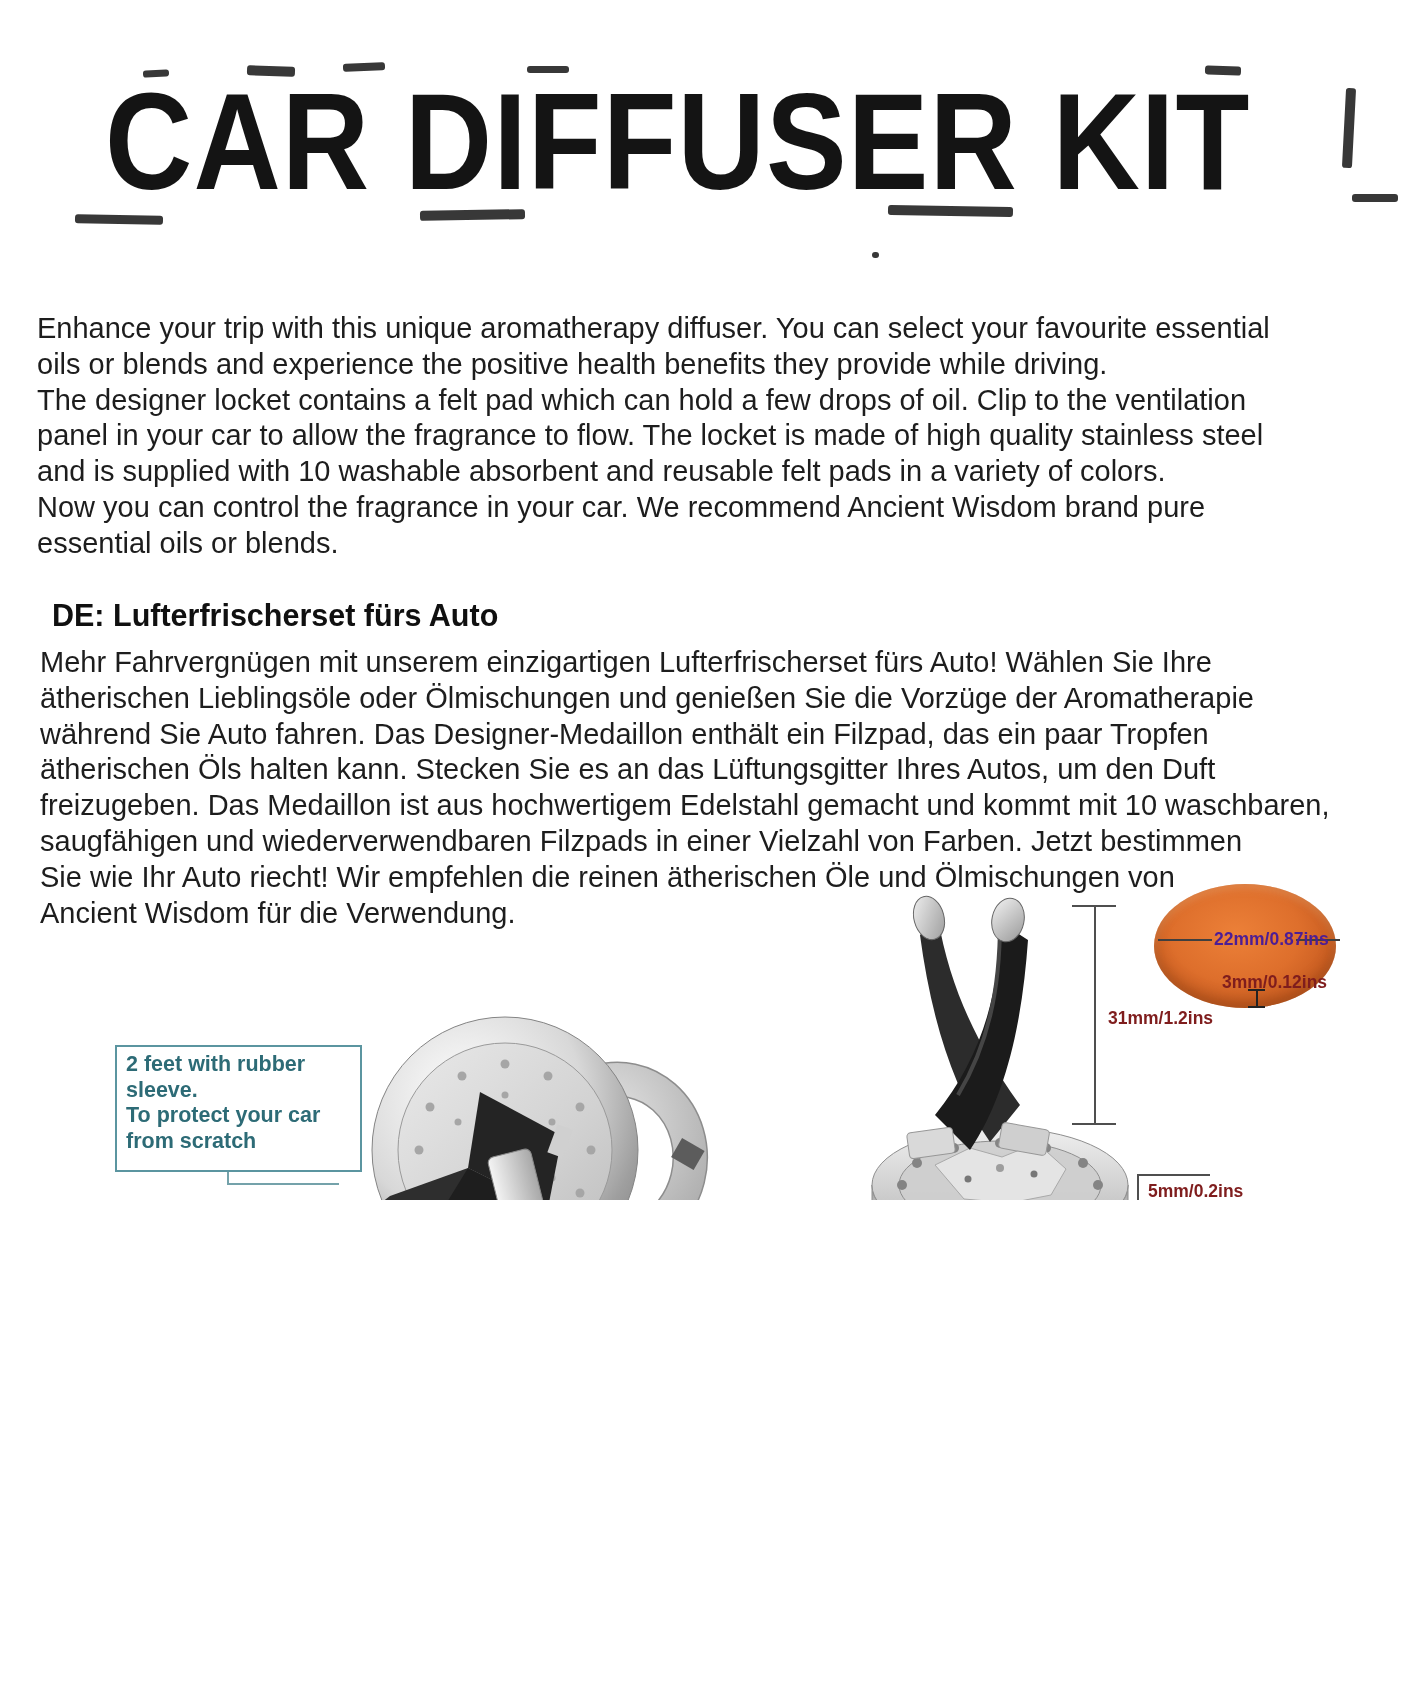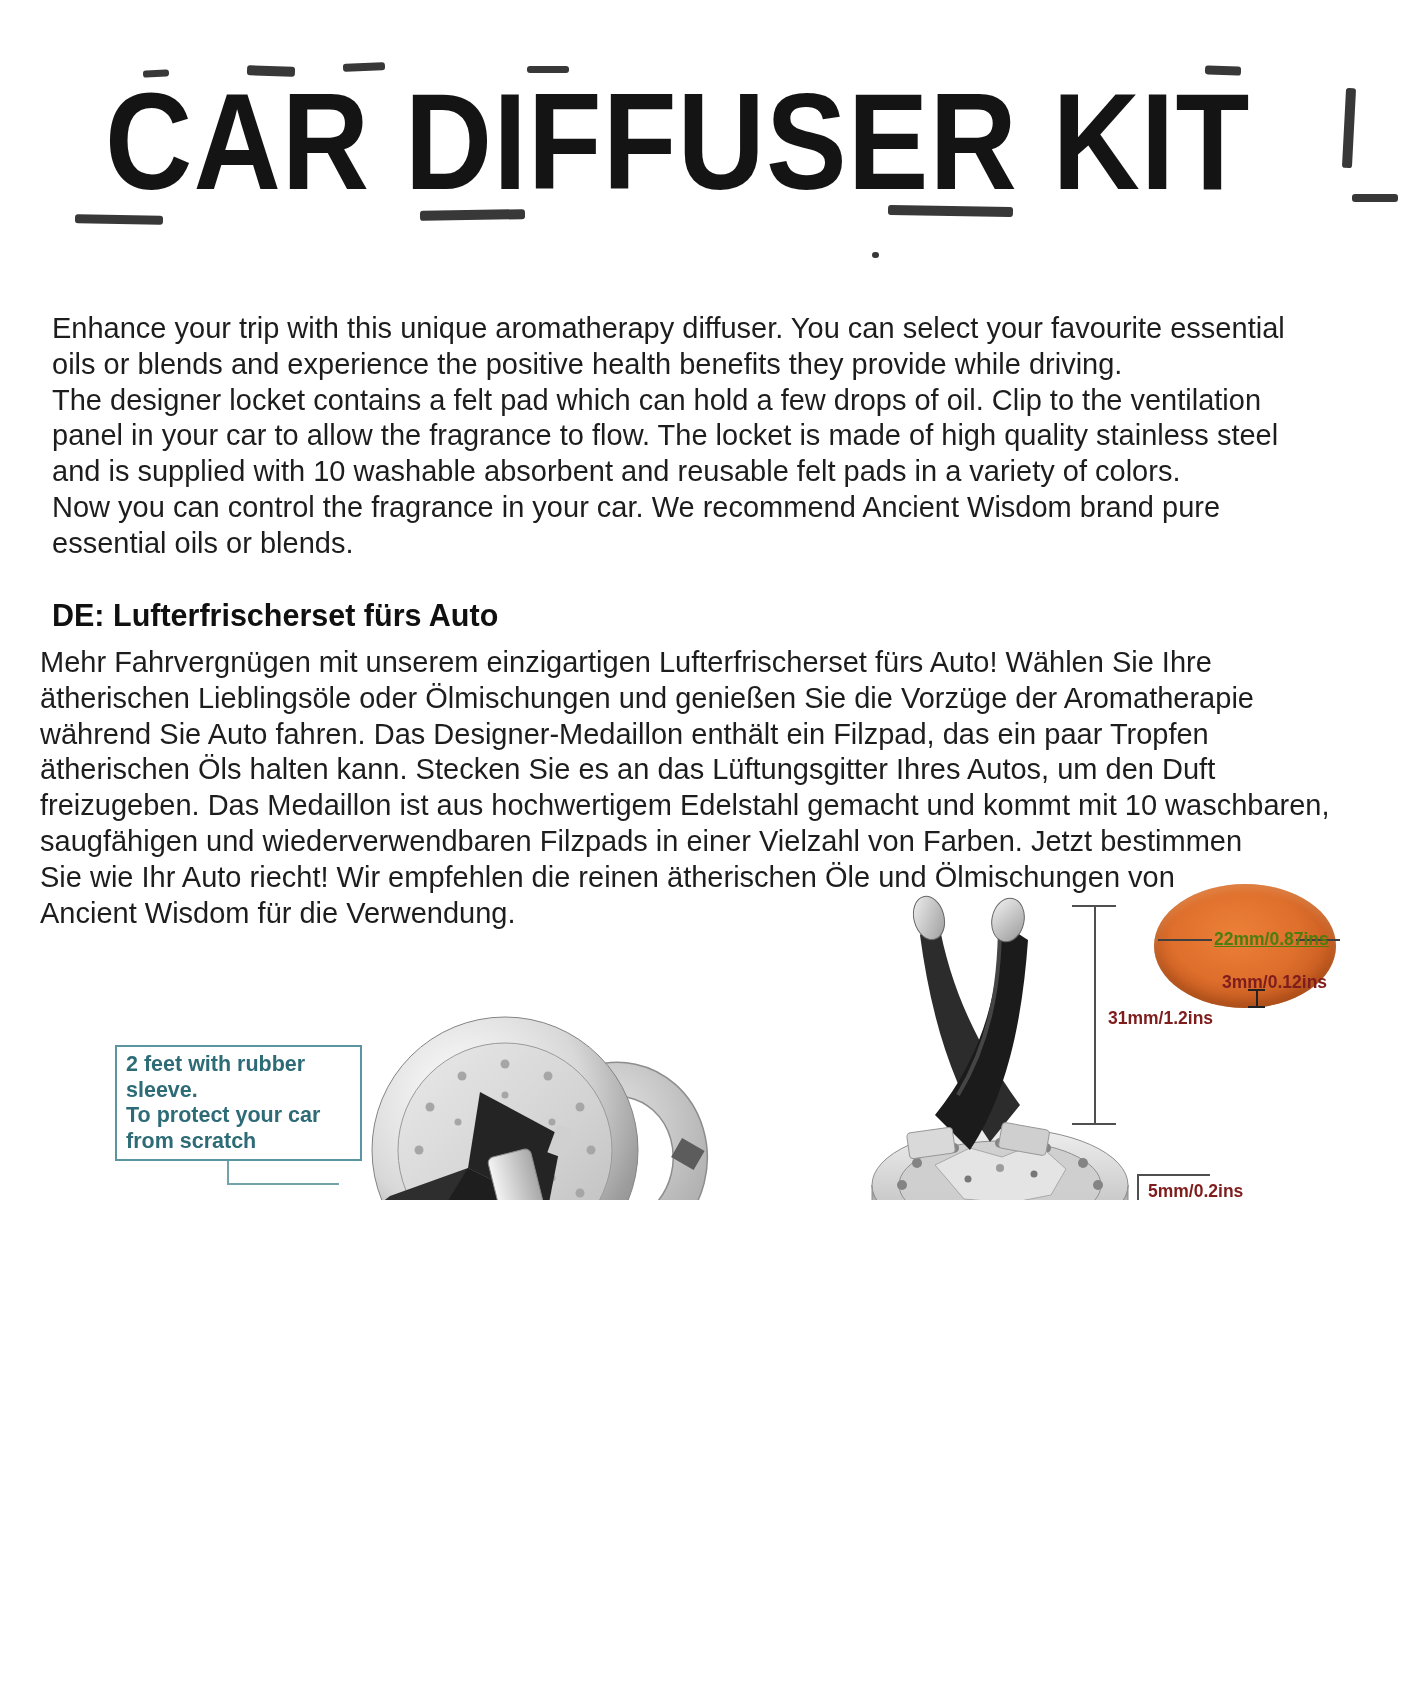--- a/index.html
+++ b/index.html
@@ -54,7 +54,7 @@
   <div class="smudge" style="left:1352px;top:194px;width:46px;height:8px;"></div>
   <div class="smudge" style="left:872px;top:252px;width:7px;height:6px;"></div>
 
-  <div class="abs para" style="left:52px;top:311px;width:1360px;">Enhance your trip with this unique aromatherapy diffuser. You can select your favourite essential
+  <div class="abs para" style="left:37px;top:311px;width:1360px;">Enhance your trip with this unique aromatherapy diffuser. You can select your favourite essential
 oils or blends and experience the positive health benefits they provide while driving.
 The designer locket contains a felt pad which can hold a few drops of oil. Clip to the ventilation
 panel in your car to allow the fragrance to flow. The locket is made of high quality stainless steel

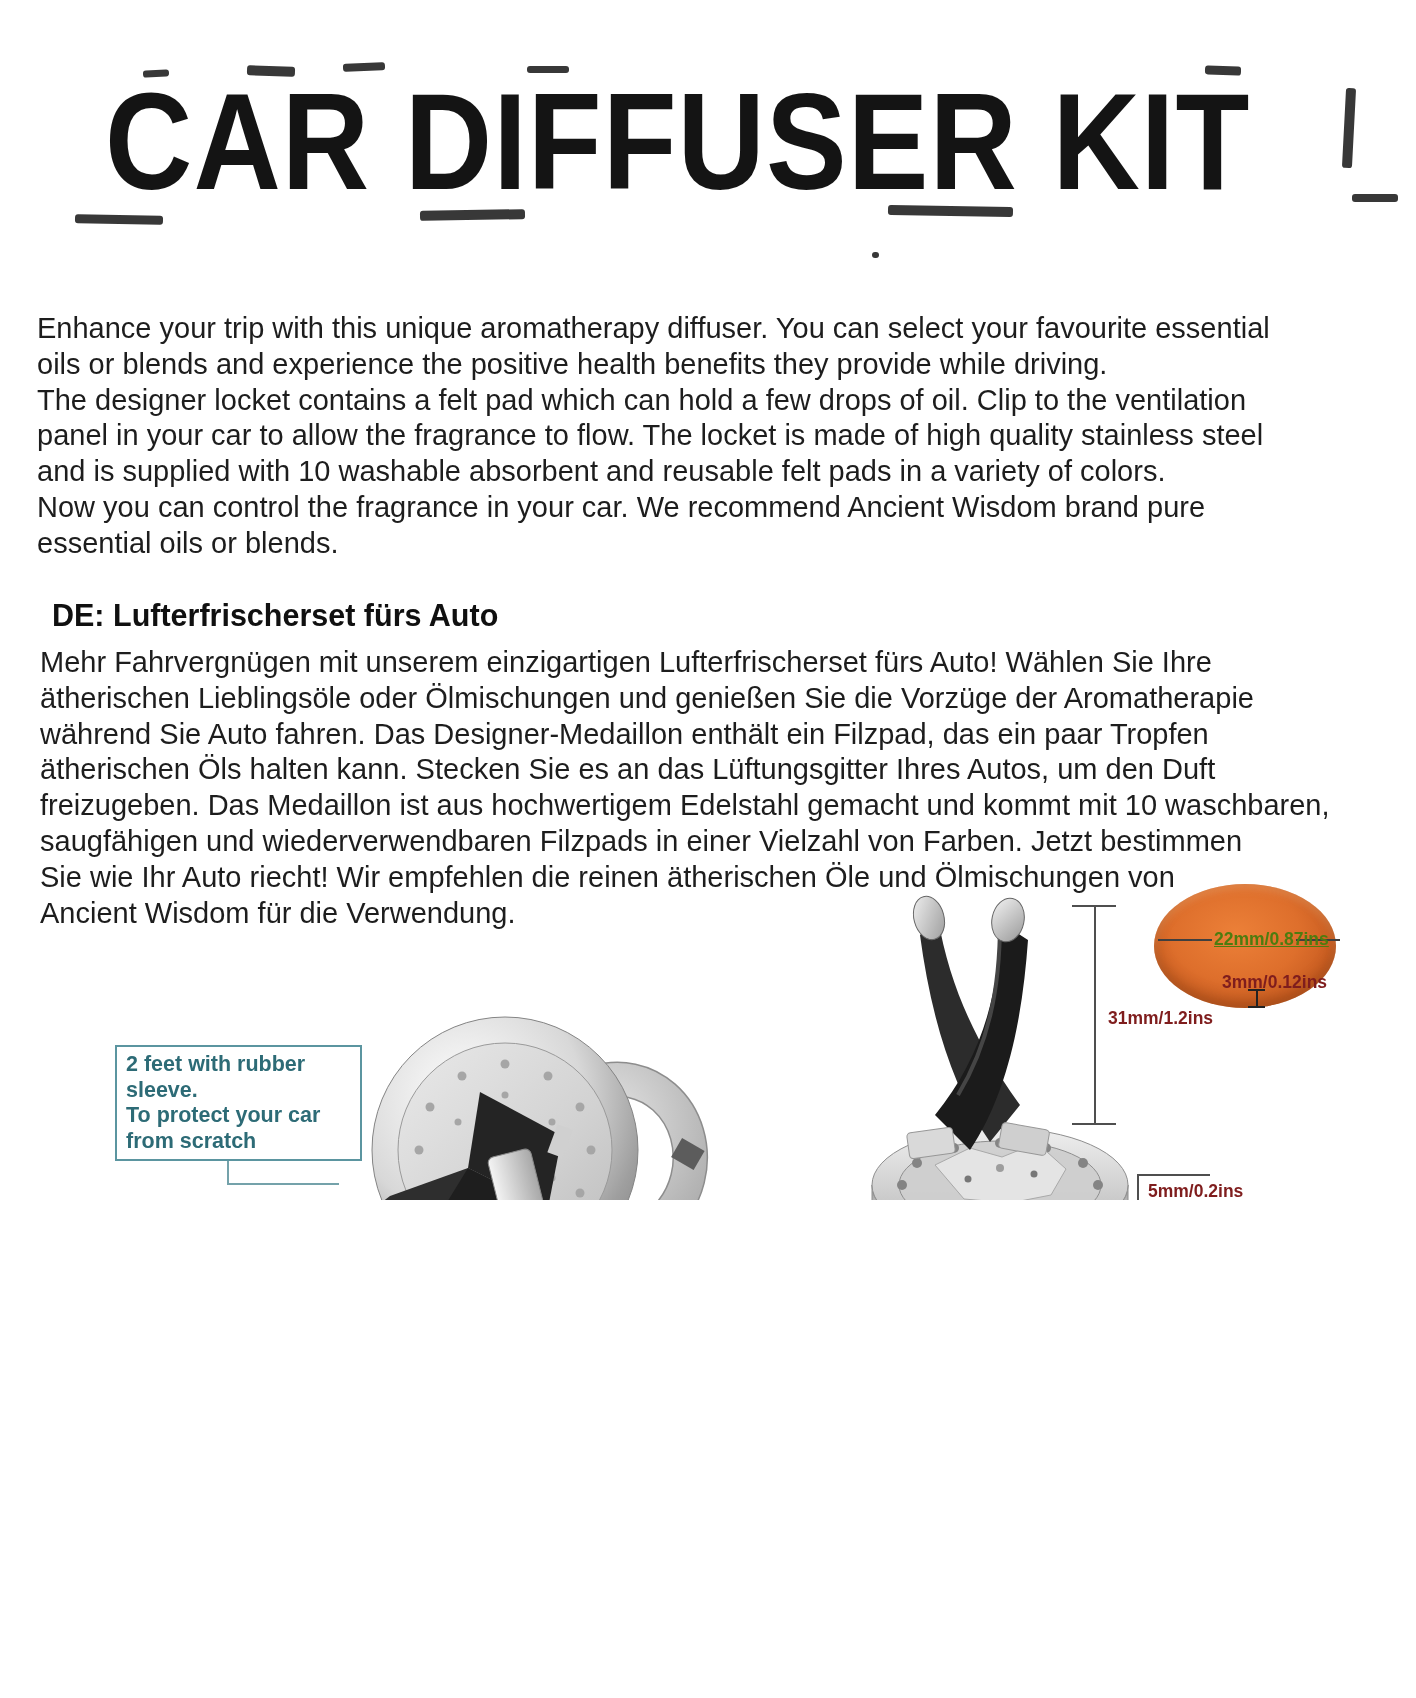--- a/index.html
+++ b/index.html
@@ -203,7 +203,7 @@
   <div class="abs" id="orange-pad"></div>
   <div class="dline" style="left:1158px;top:939px;width:54px;height:2px;background:#3f3f3f;"></div>
   <div class="dline" style="left:1296px;top:939px;width:44px;height:2px;background:#3f3f3f;"></div>
-  <div class="abs dim" style="left:1214px;top:929px;color:#4d7c0f;text-decoration:underline;">22mm/0.87ins</div>
+  <div class="abs dim" style="left:1214px;top:929px;color:#4c1d95;">22mm/0.87ins</div>
   <div class="dline" style="left:1256px;top:990px;width:2px;height:18px;background:#222;"></div>
   <div class="dline" style="left:1248px;top:989px;width:17px;height:2px;background:#222;"></div>
   <div class="dline" style="left:1248px;top:1006px;width:17px;height:2px;background:#222;"></div>

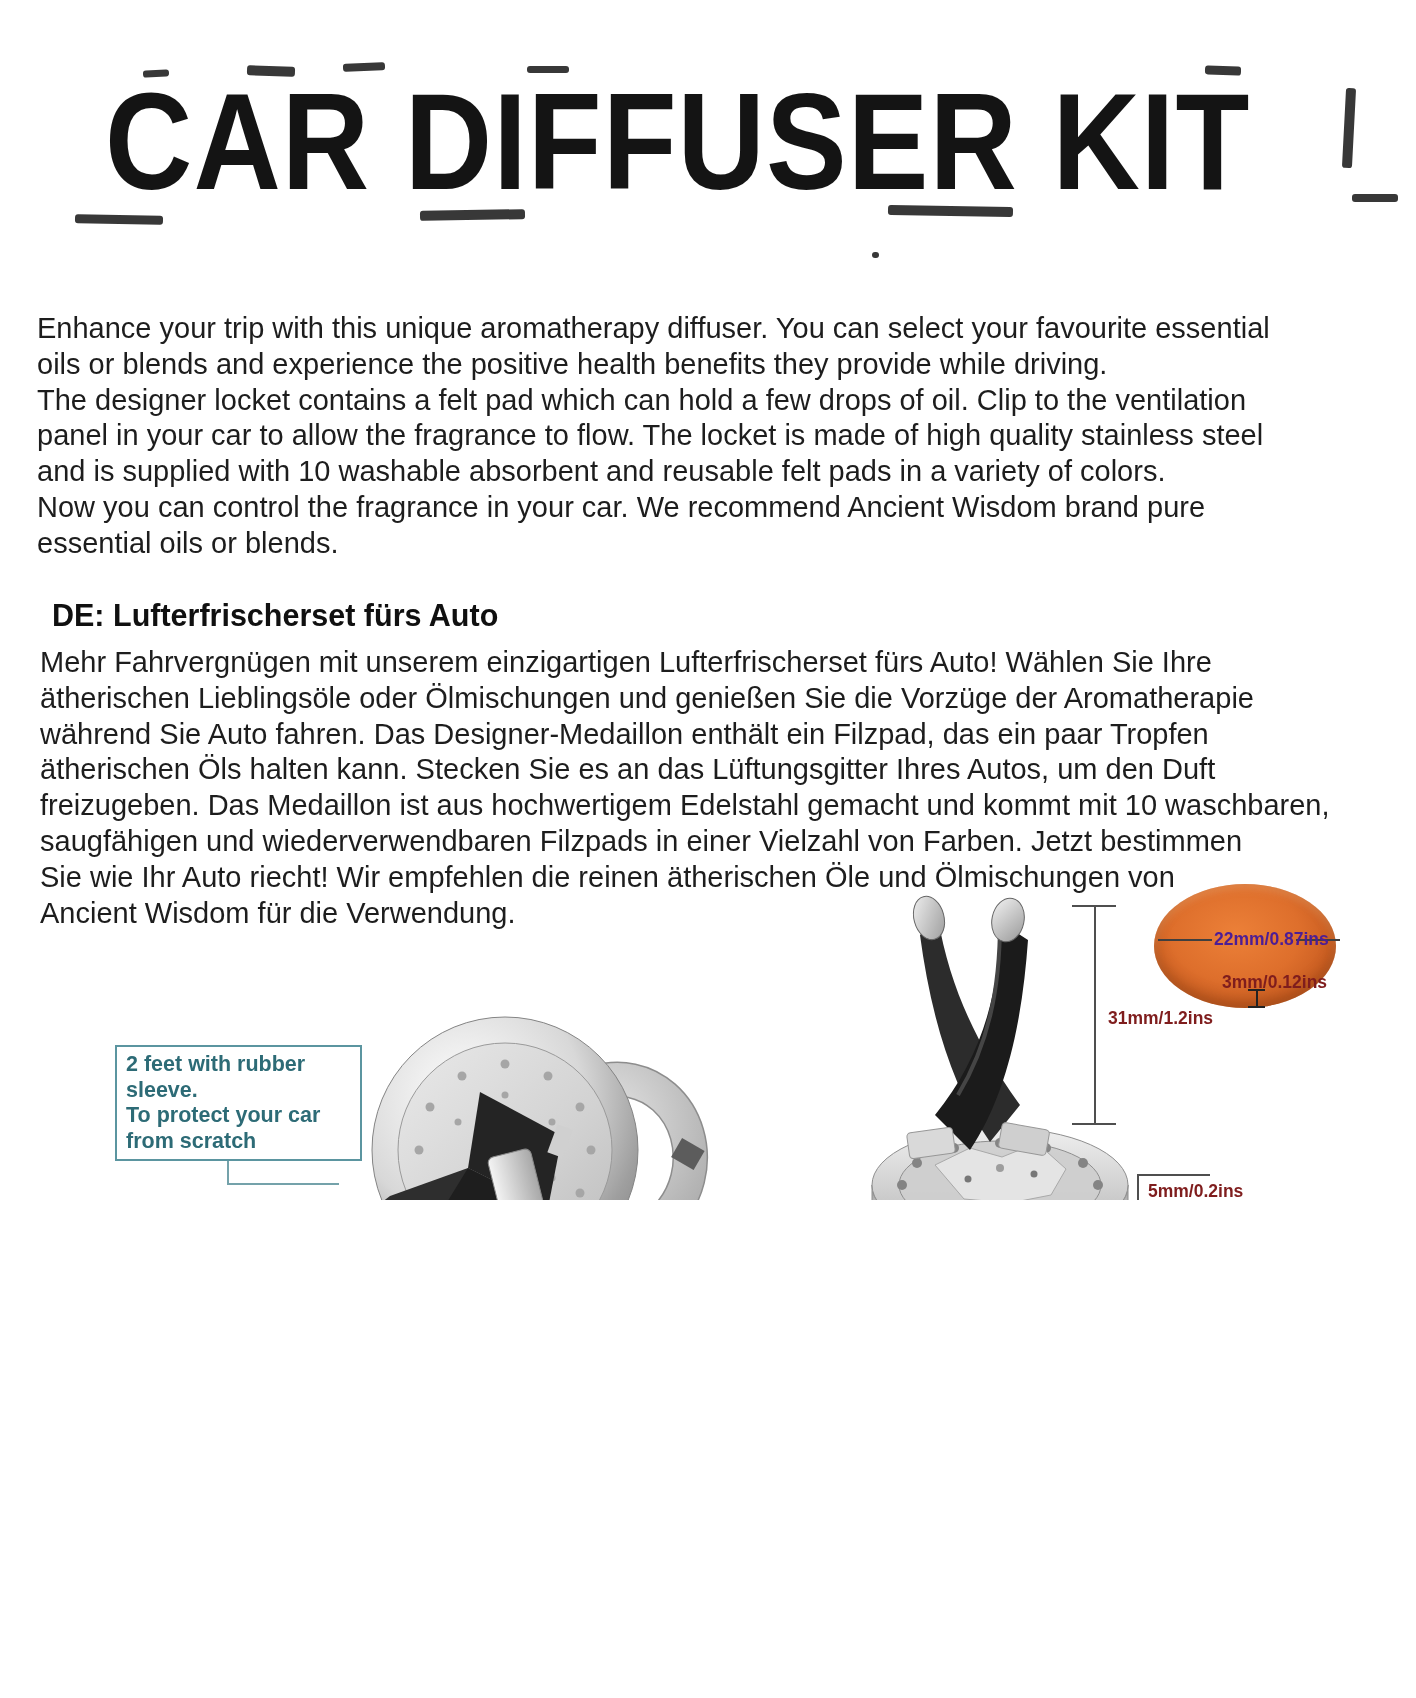--- a/index.html
+++ b/index.html
@@ -137,7 +137,7 @@
 
   <div class="leader" style="left:227px;top:1105px;width:2px;height:80px;"></div>
   <div class="leader" style="left:227px;top:1183px;width:112px;height:2px;"></div>
-  <div class="abs callout" style="left:115px;top:1045px;width:234px;padding:5px 0 5px 9px;">2 feet with rubber sleeve.
+  <div class="abs callout" style="left:115px;top:1045px;width:234px;padding:5px 0 16px 9px;">2 feet with rubber sleeve.
 To protect your car from scratch</div>
 
   <svg class="abs" style="left:850px;top:880px;" width="566" height="440" viewBox="0 0 566 440">

